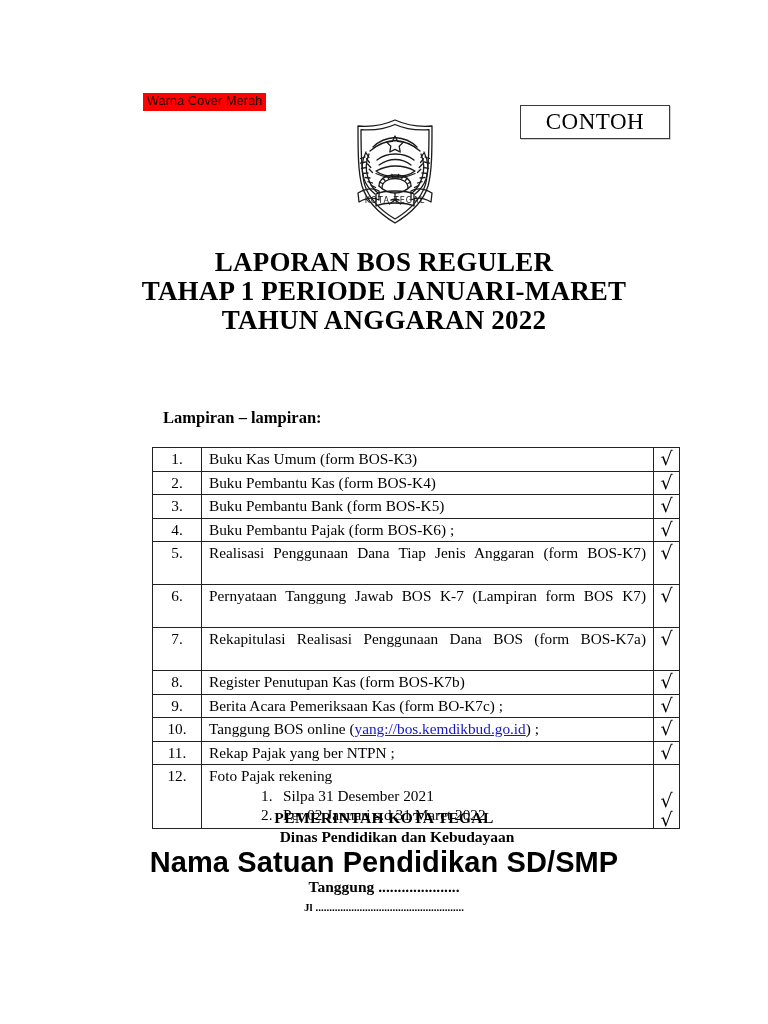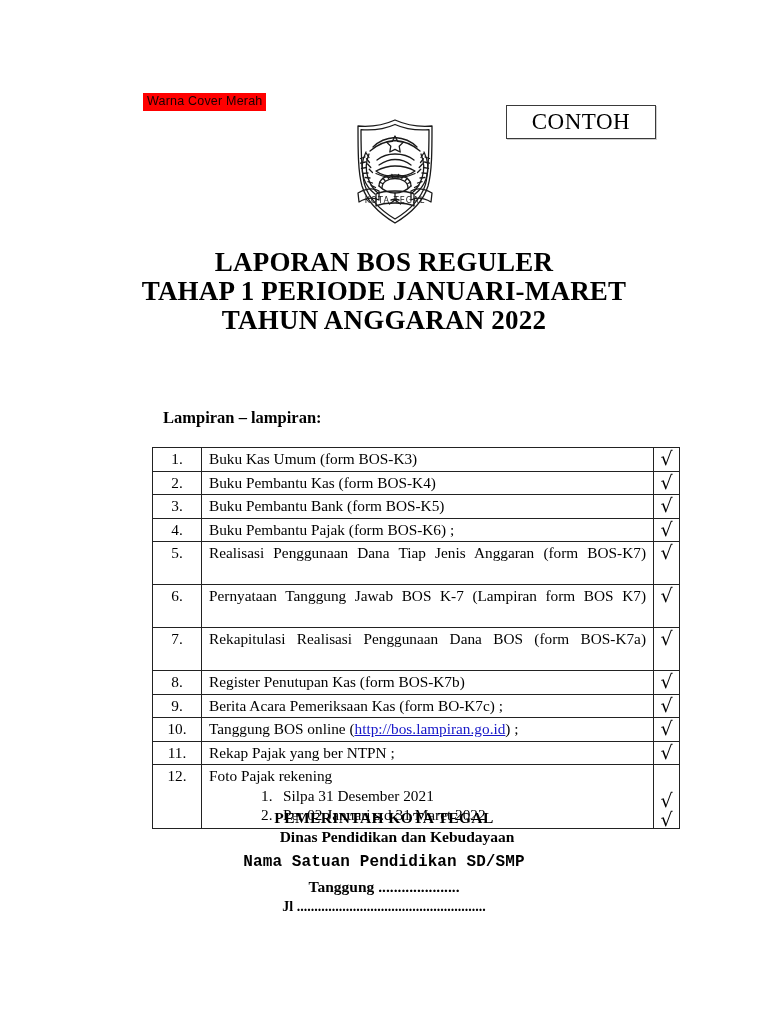--- a/index.html
+++ b/index.html
@@ -39,7 +39,7 @@
 
   .contoh-box {
     position: absolute;
-    left: 506px;
+    left: 520px;
     top: 105px;
     width: 148px;
     height: 32px;

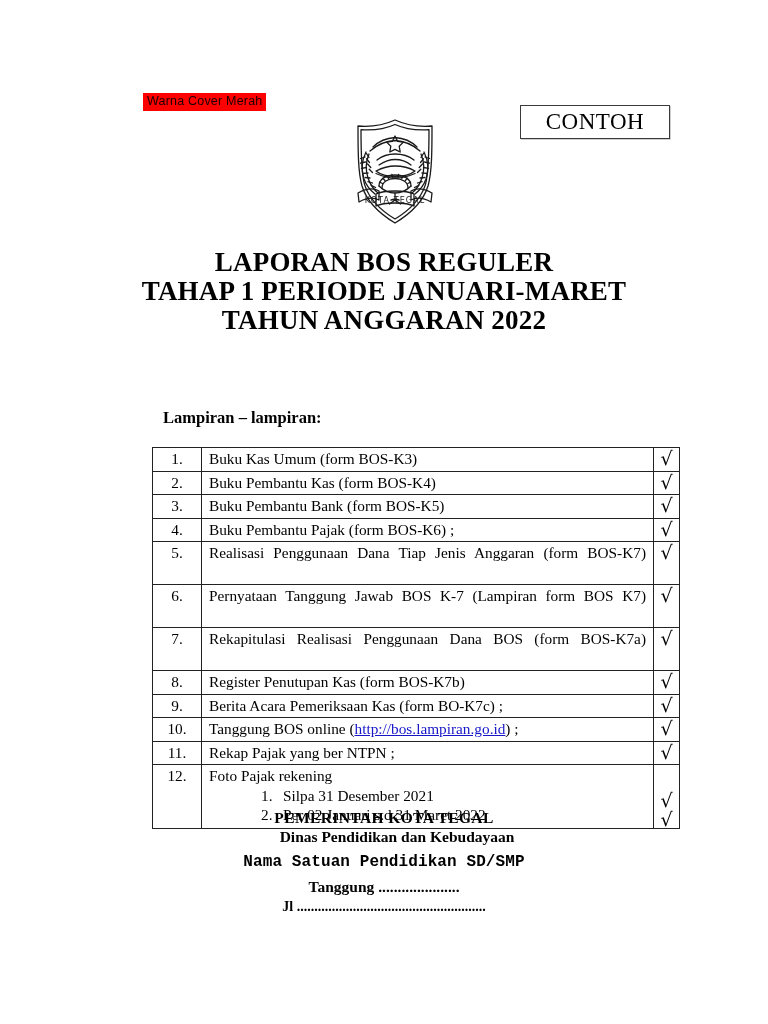--- a/index.html
+++ b/index.html
@@ -339,7 +339,7 @@
       </tr>
       <tr>
         <td class="col-no">10.</td>
-        <td class="col-desc"><span>Tanggung BOS online (</span><a class="row-link" href="#">http://bos.lampiran.go.id</a><span>) ;</span></td>
+        <td class="col-desc"><span>Tanggung BOS online (</span><a class="row-link" href="#">yang://bos.kemdikbud.go.id</a><span>) ;</span></td>
         <td class="col-check">
           <span class="check-mark">√</span>
         </td>

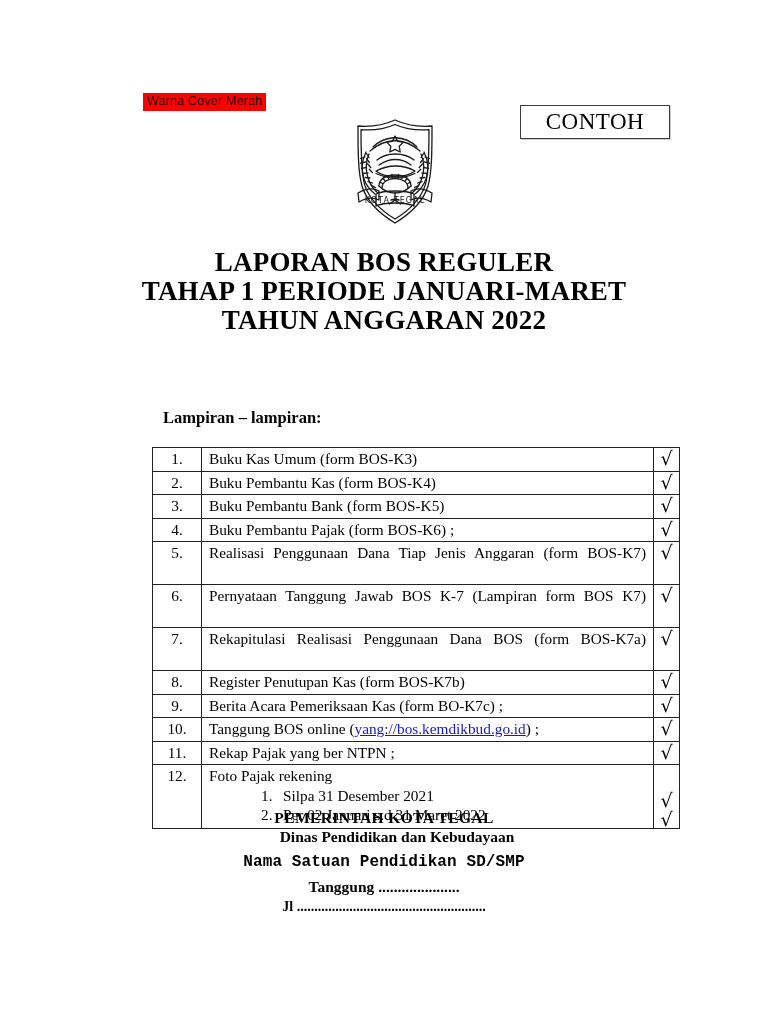--- a/index.html
+++ b/index.html
@@ -182,9 +182,9 @@
     padding-left: 26px;
   }
   .f-line3 {
-    font-family: Liberation Mono, monospace;
-    font-weight: bold;
-    font-size: 16px;
+    font-family: Liberation Sans, sans-serif;
+    font-weight: bold;
+    font-size: 29px;
     line-height: 30px;
     letter-spacing: .1px;
   }

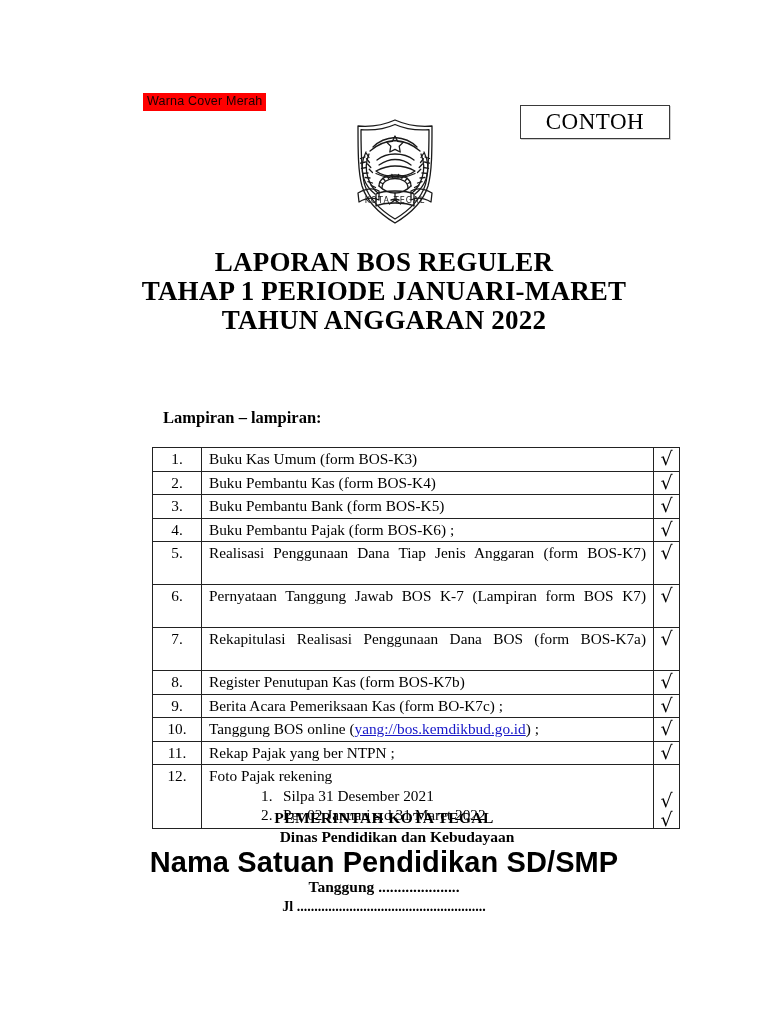--- a/index.html
+++ b/index.html
@@ -197,7 +197,7 @@
   .f-line5 {
     font-family: "Liberation Serif", serif;
     font-weight: bold;
-    font-size: 14px;
+    font-size: 11px;
     line-height: 20px;
   }
 </style>

